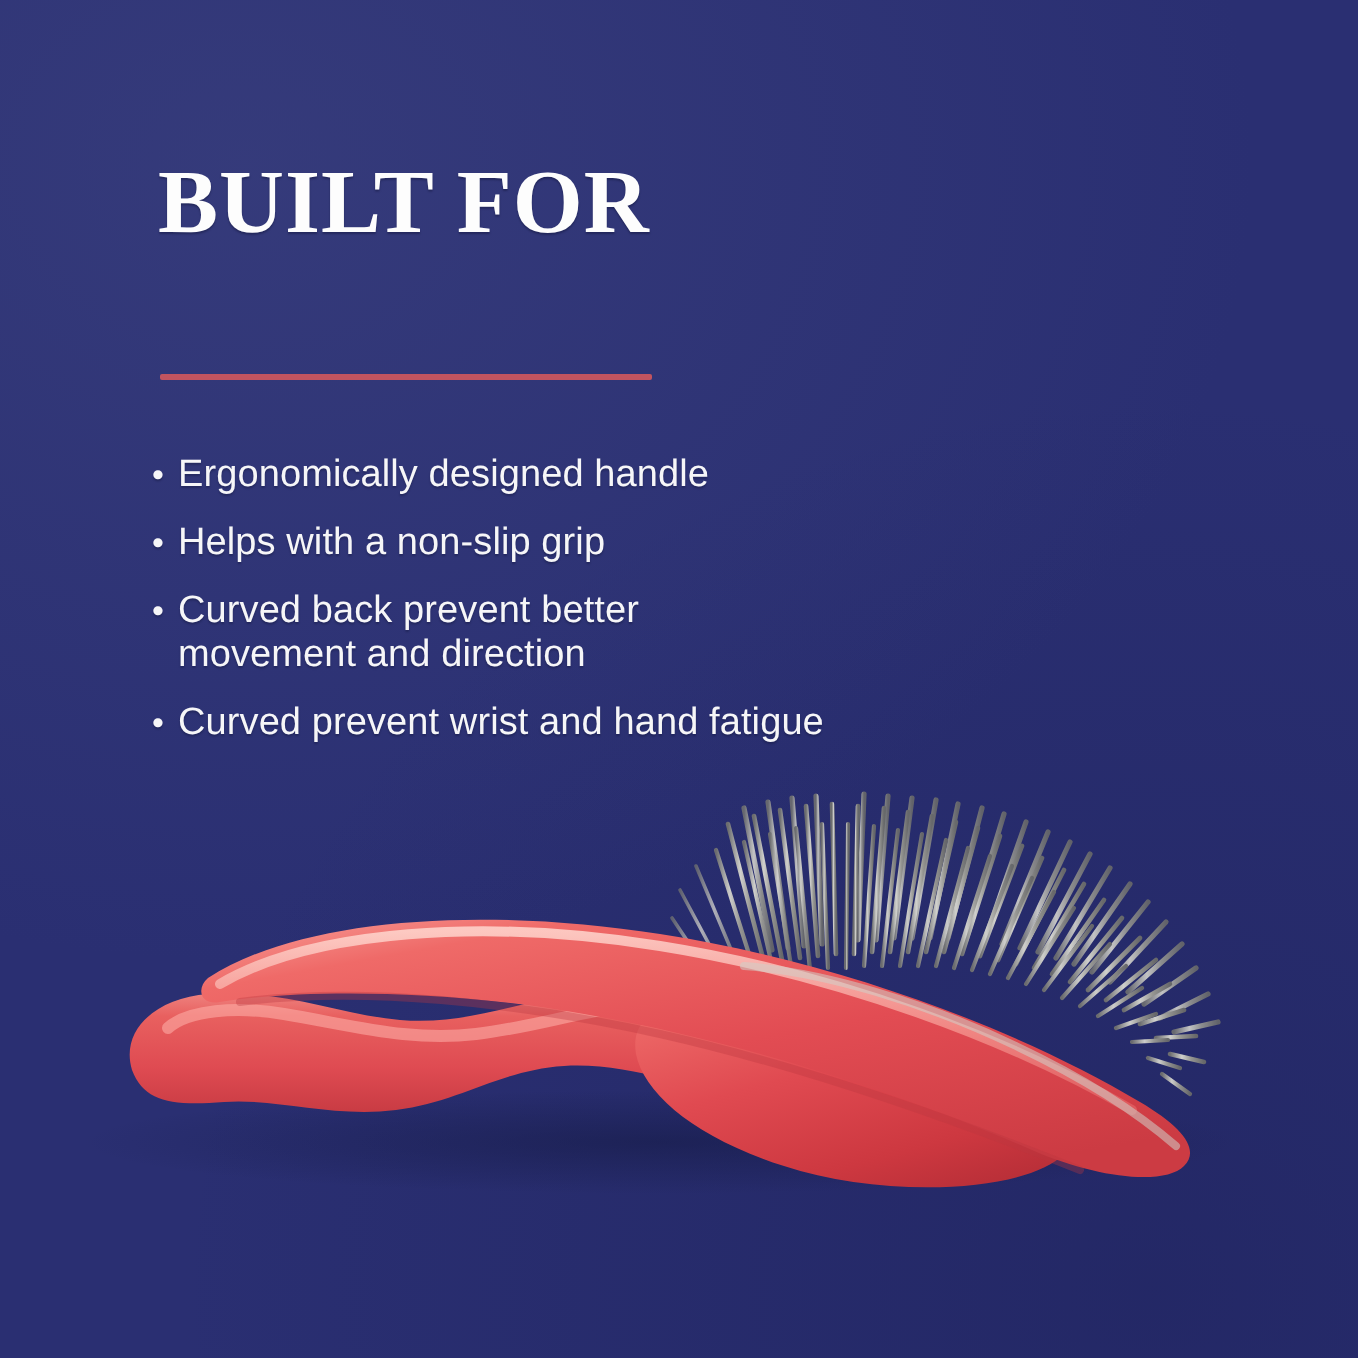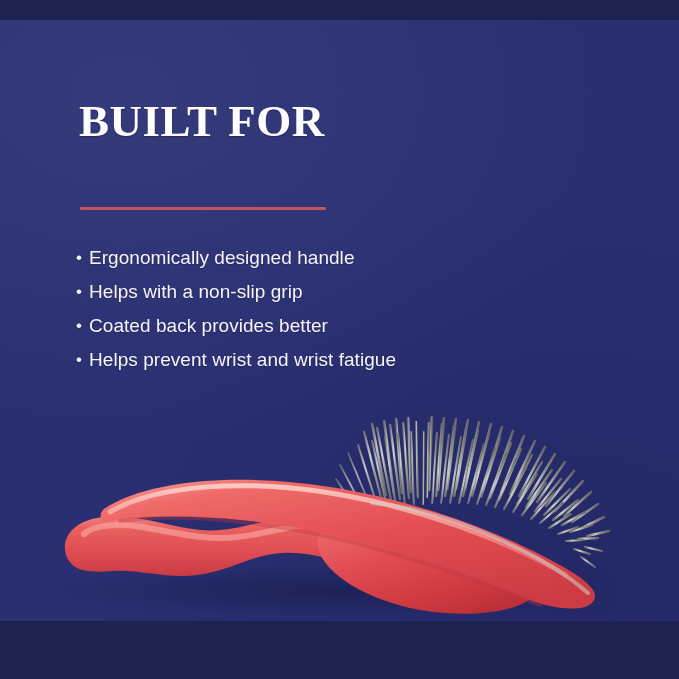--- a/index.html
+++ b/index.html
@@ -10,11 +10,10 @@
   #canvas {
     position: relative;
     width: 679px;
-    height: 601px;
+    height: 679px;
     overflow: hidden;
     background: #2a2f72;
     font-family: "Liberation Sans", sans-serif;
-    margin-top: 20px;
     -webkit-font-smoothing: antialiased;
   }
   

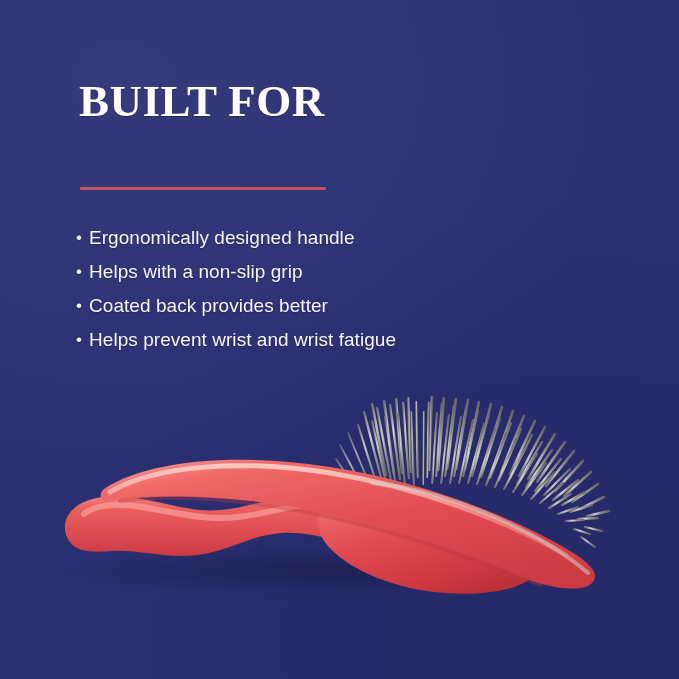--- a/index.html
+++ b/index.html
@@ -115,7 +115,7 @@
     <div class="bullet">
       <span class="bullet-dot">•</span>
       <span class="bullet-text">
-        <span>Coated back provides better</span>
+        <span>Curved back prevent better</span>
       </span>
     </div>
 

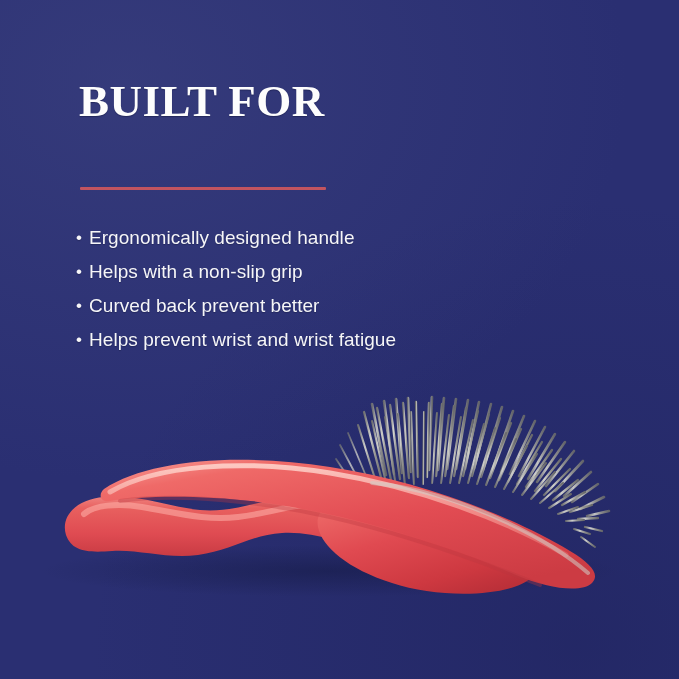--- a/index.html
+++ b/index.html
@@ -116,6 +116,7 @@
       <span class="bullet-dot">•</span>
       <span class="bullet-text">
         <span>Curved back prevent better</span>
+        <span class="bl2">movement and direction</span>
       </span>
     </div>
 

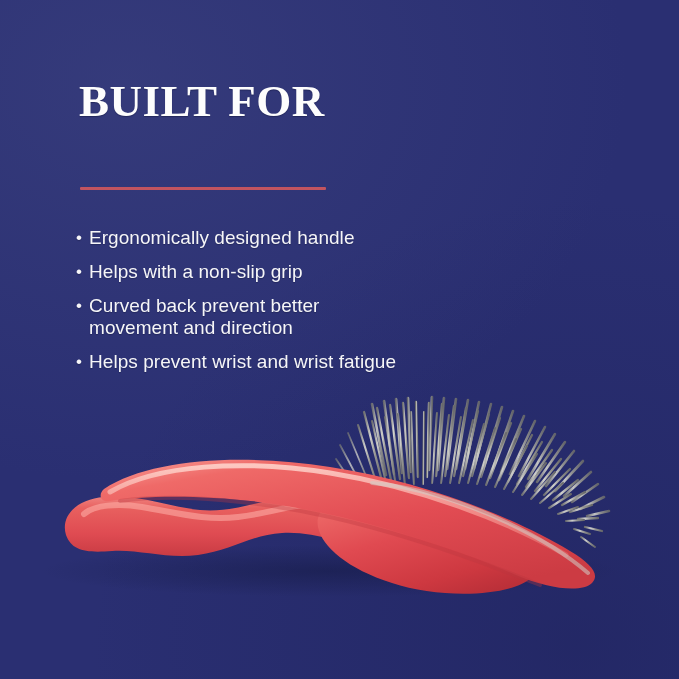--- a/index.html
+++ b/index.html
@@ -122,7 +122,7 @@
 
     <div class="bullet">
       <span class="bullet-dot">•</span>
-      <span class="bullet-text">Helps prevent wrist and wrist fatigue</span>
+      <span class="bullet-text">Curved prevent wrist and hand fatigue</span>
     </div>
 
   </div>

